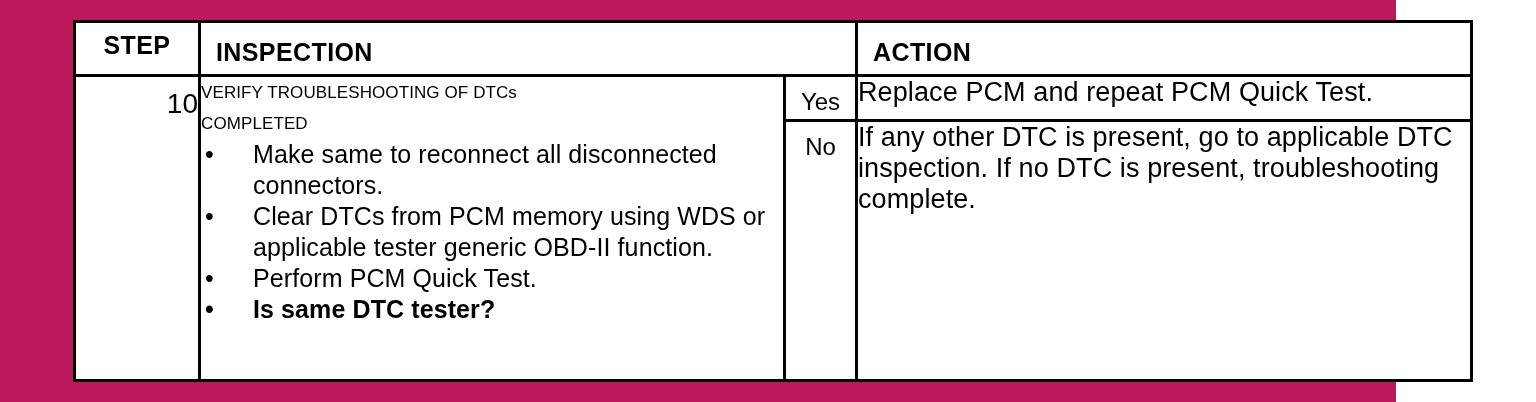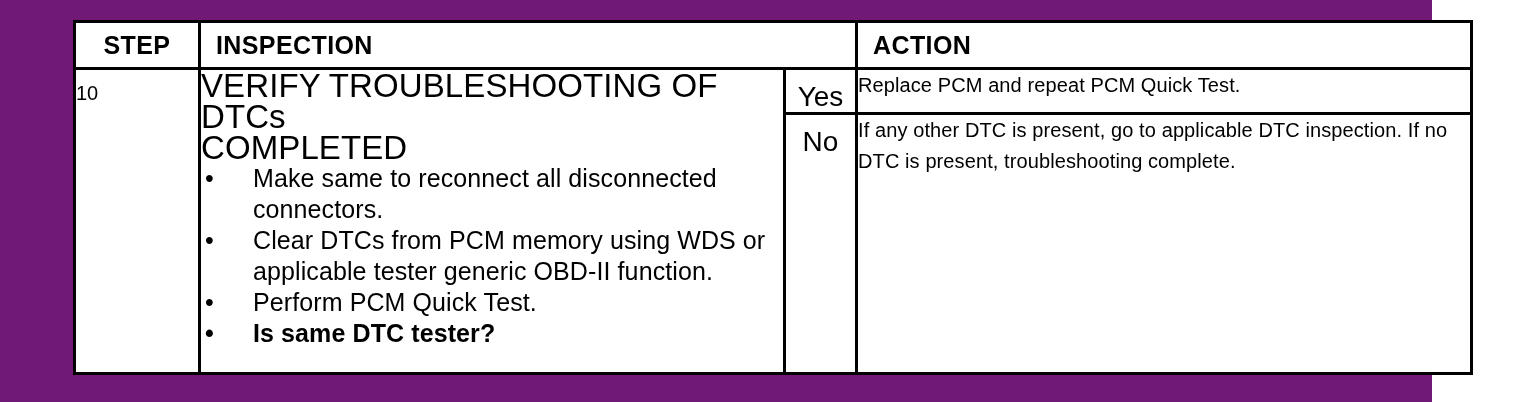--- a/index.html
+++ b/index.html
@@ -19,8 +19,7 @@
     position: relative;
     width: 1396px;
     height: 402px;
-    background: #701a75;
-    padding-left: 36px;
+    background: #be185d;
   }
 
   

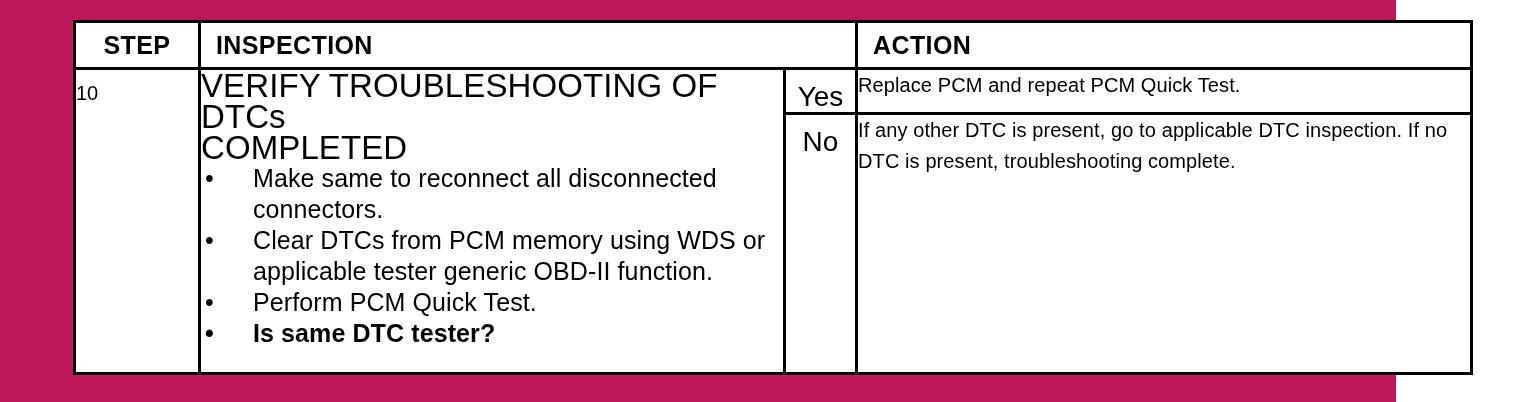--- a/index.html
+++ b/index.html
@@ -64,6 +64,7 @@
   .hdr-action .hdr-text {
     text-align: left;
     padding-left: 15px;
+    margin-top: 7px;
   }
 
   

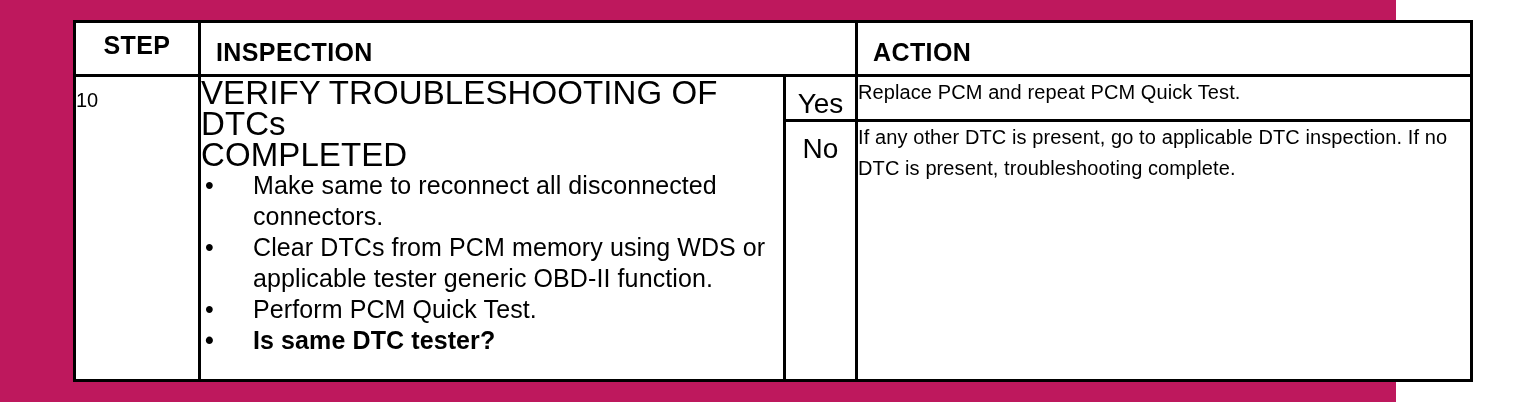--- a/index.html
+++ b/index.html
@@ -72,8 +72,8 @@
     height: 302px;
   }
   .step-num {
-    font-size: 20px;
-    text-align: left;
+    font-size: 28px;
+    text-align: right;
     line-height: 1;
     padding-top: 13px;
   }

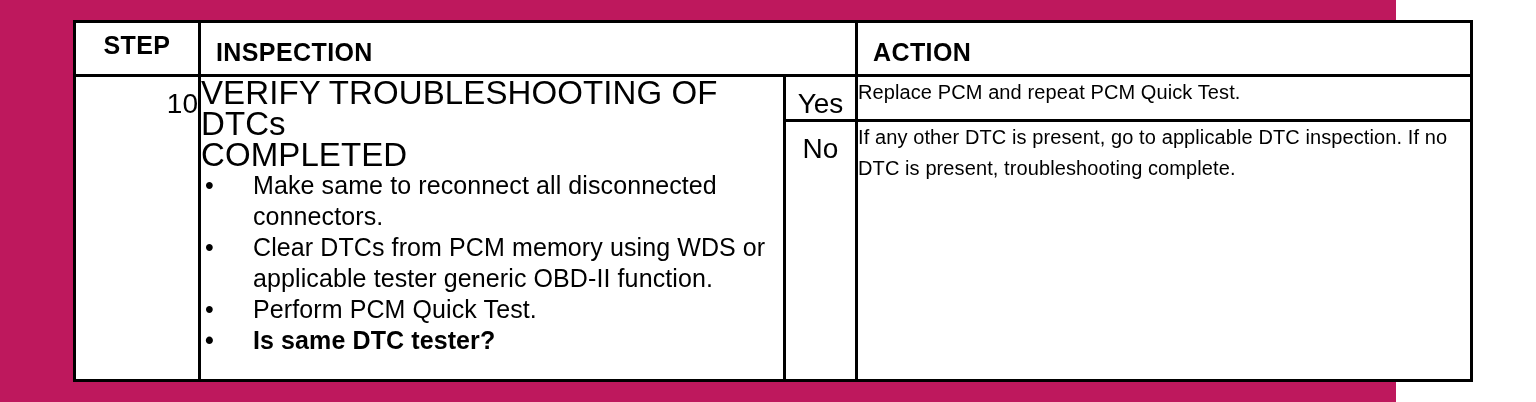--- a/index.html
+++ b/index.html
@@ -83,7 +83,7 @@
     padding: 9px 10px 8px 14px;
   }
   .insp-title {
-    font-size: 33px;
+    font-size: 17px;
     line-height: 31px;
     letter-spacing: 0.1px;
   }

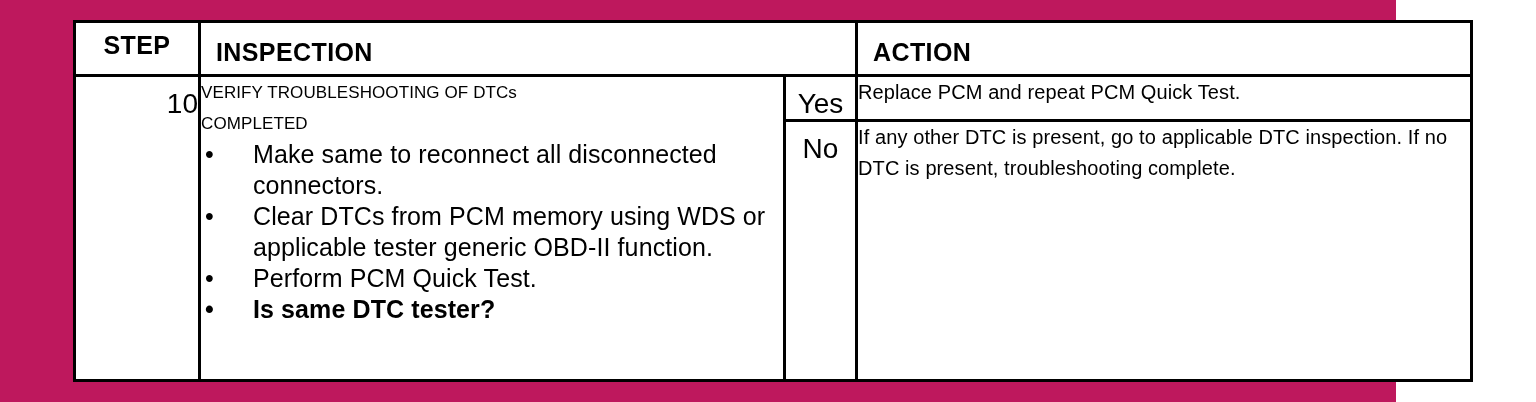--- a/index.html
+++ b/index.html
@@ -115,7 +115,7 @@
     text-align: center;
   }
   .answer-text {
-    font-size: 28px;
+    font-size: 24px;
     line-height: 1;
     padding: 13px 0 0 0;
   }

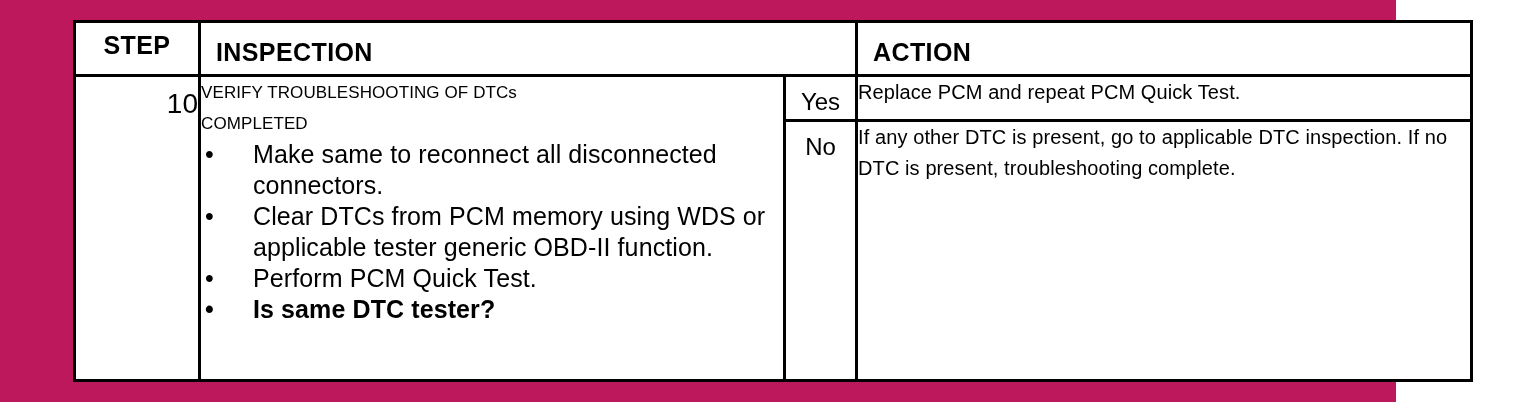--- a/index.html
+++ b/index.html
@@ -134,7 +134,7 @@
     padding: 9px 12px 8px 15px;
   }
   .action-text {
-    font-size: 20px;
+    font-size: 27px;
     line-height: 31px;
     letter-spacing: 0.1px;
   }

